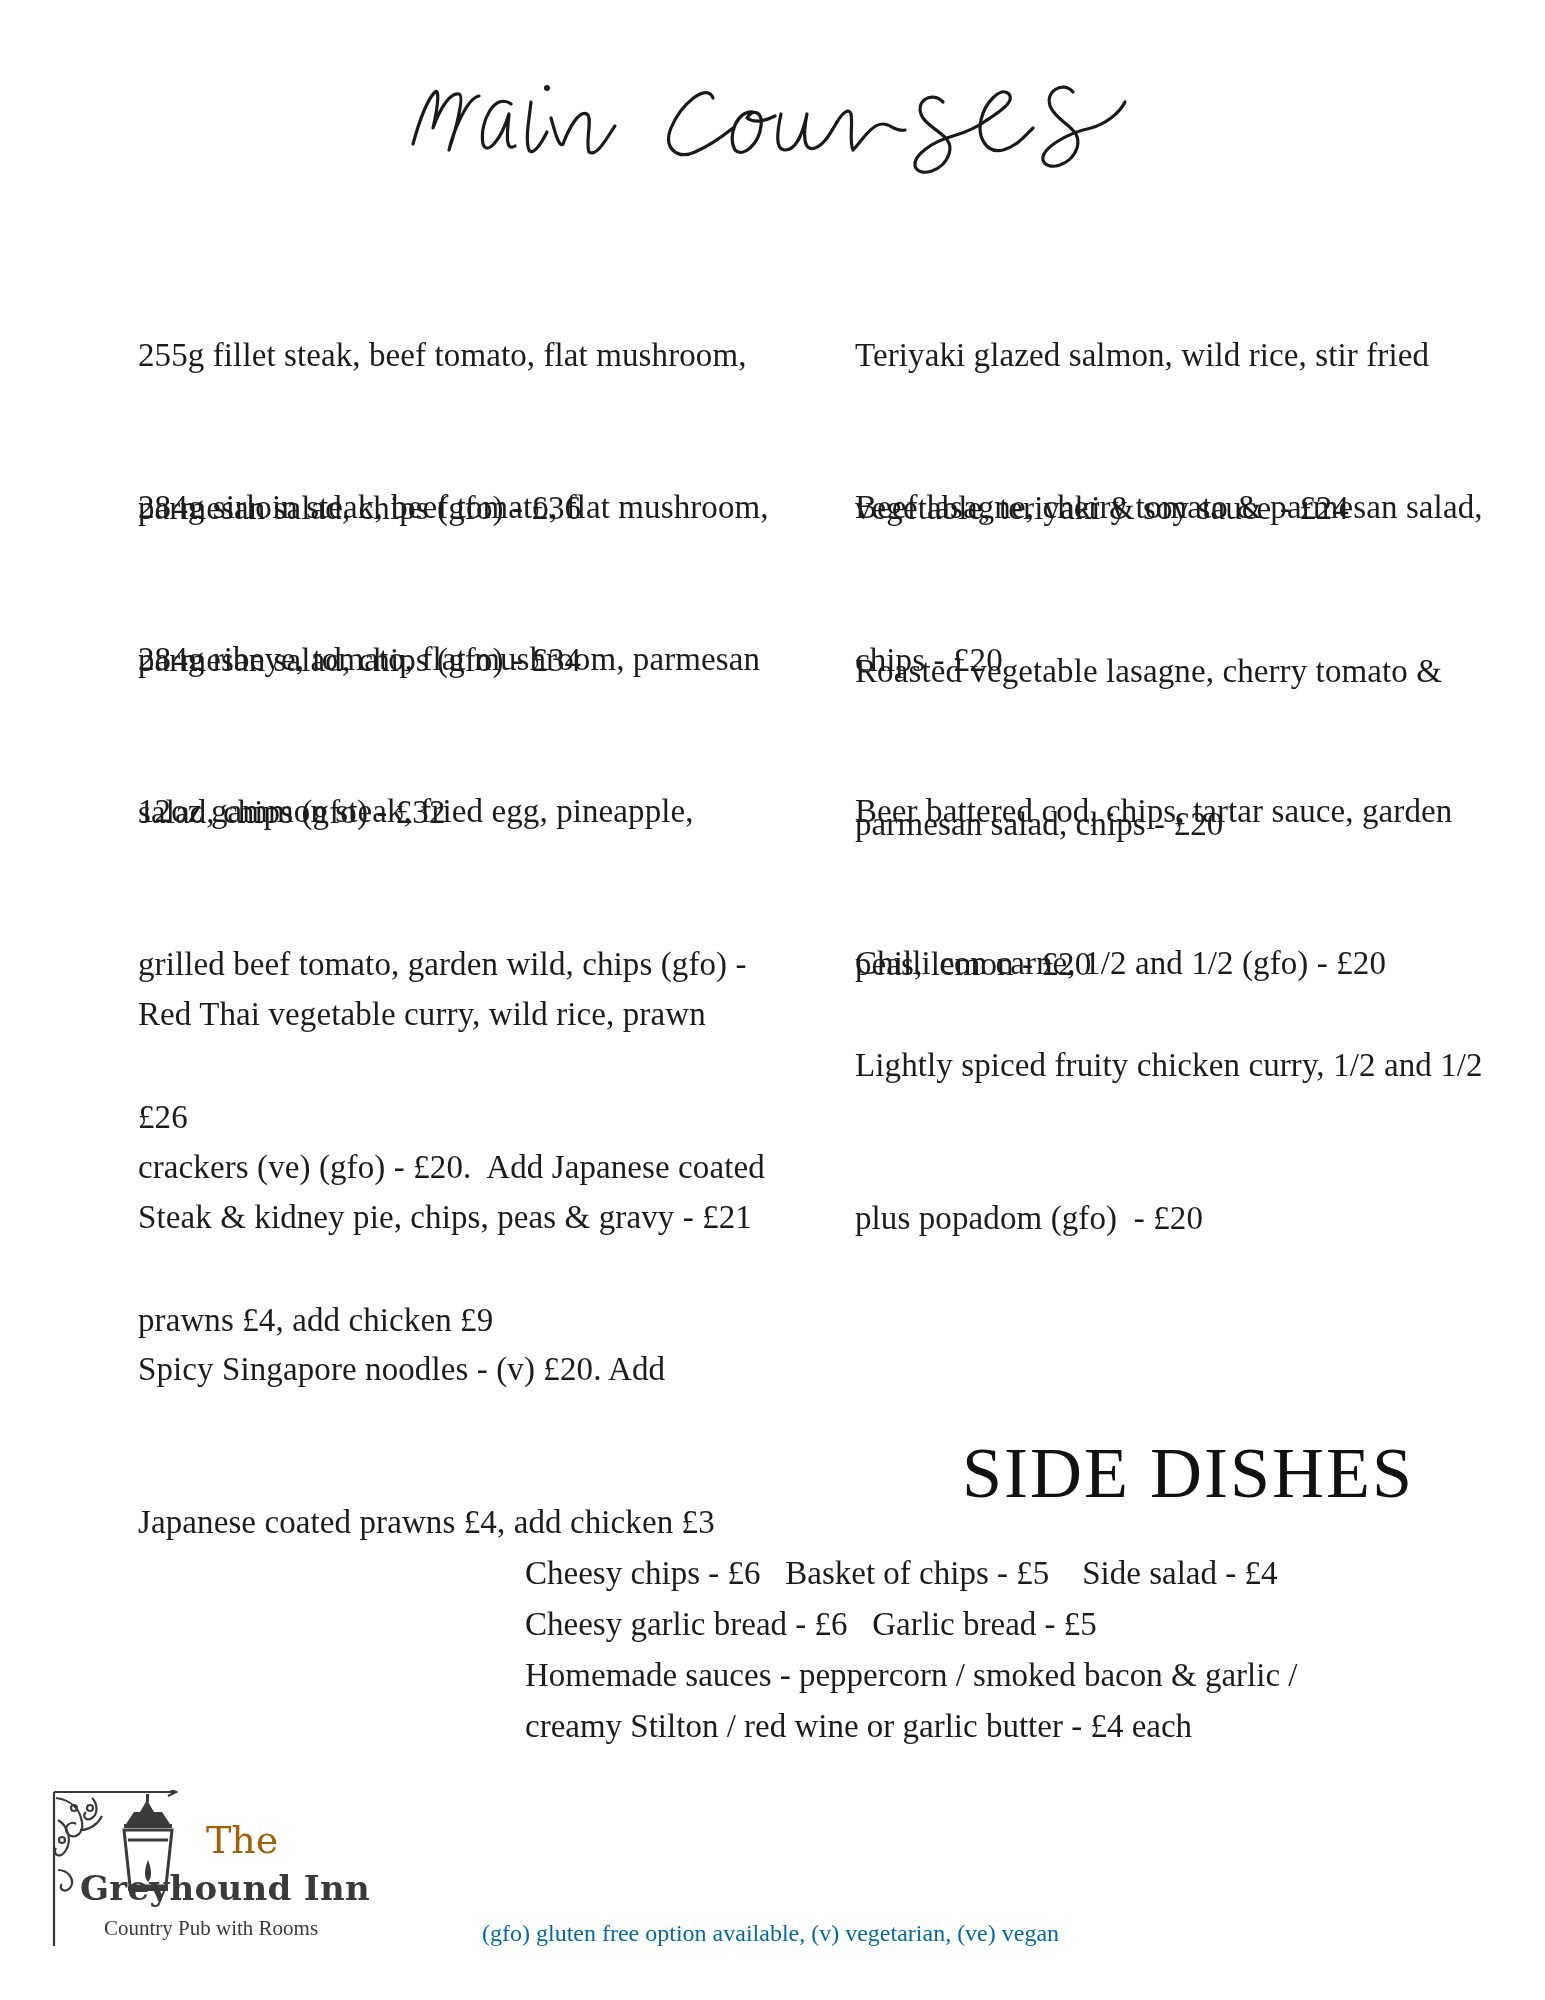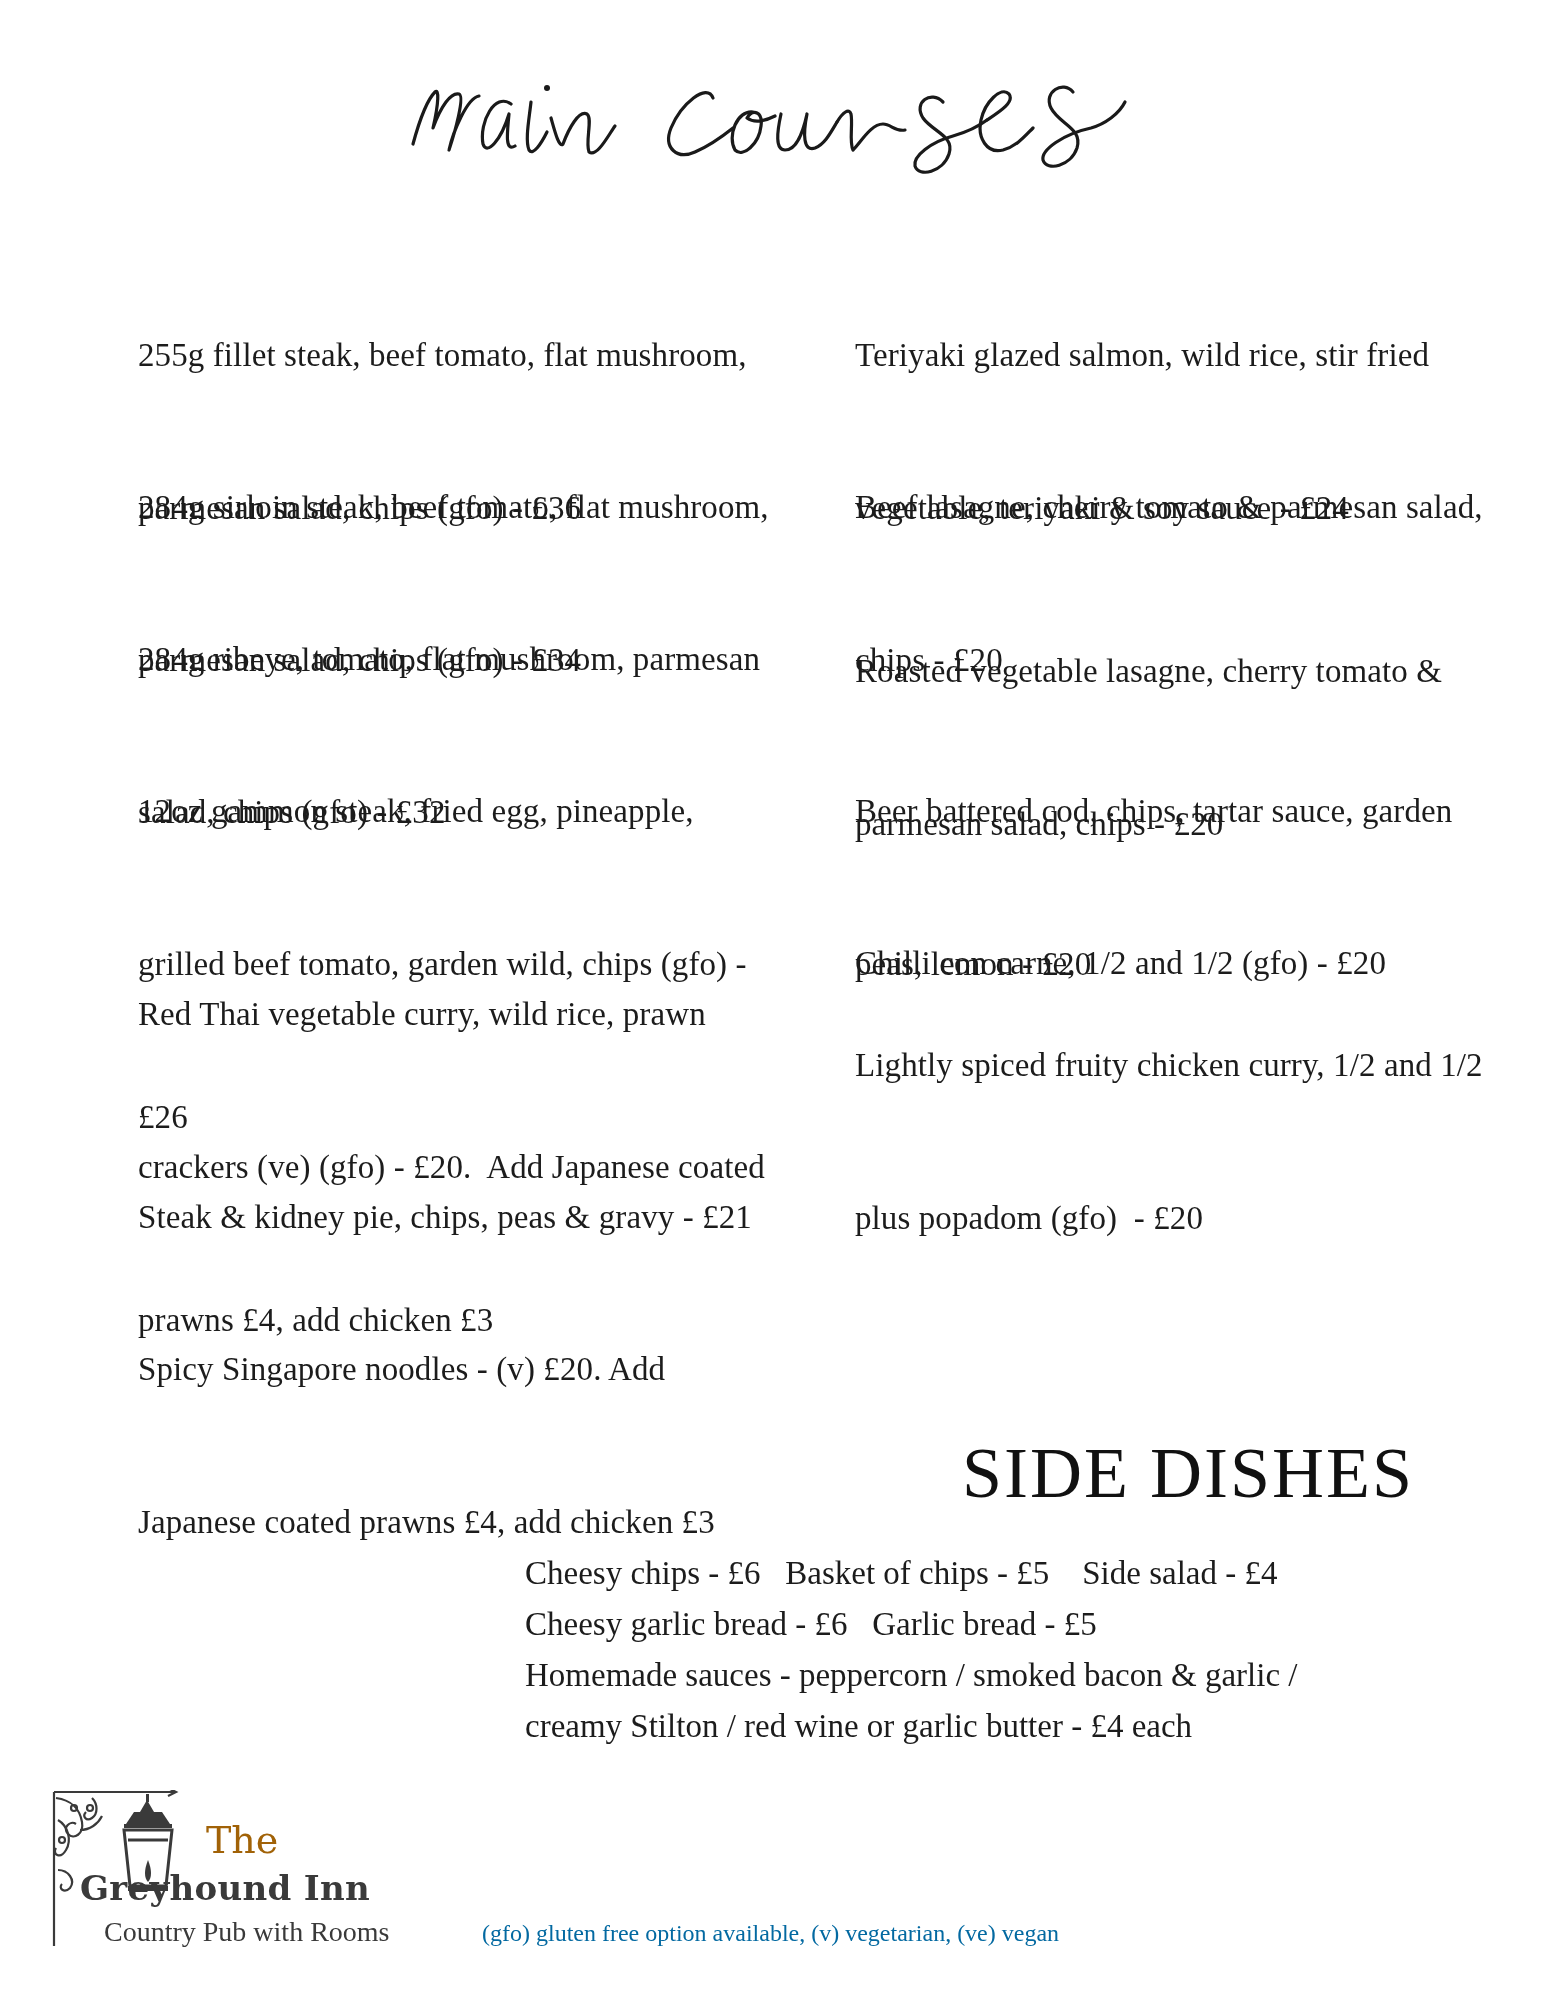--- a/index.html
+++ b/index.html
@@ -113,7 +113,7 @@
   <div class="item" style="top:659px">
     <div>Red Thai vegetable curry, wild rice, prawn</div>
     <div>crackers (ve) (gfo) - £20.  Add Japanese coated</div>
-    <div>prawns £4, add chicken £3</div>
+    <div>prawns £4, add chicken £9</div>
   </div>
   <div class="item" style="top:862px">
     <div>Steak &amp; kidney pie, chips, peas &amp; gravy - £21</div>

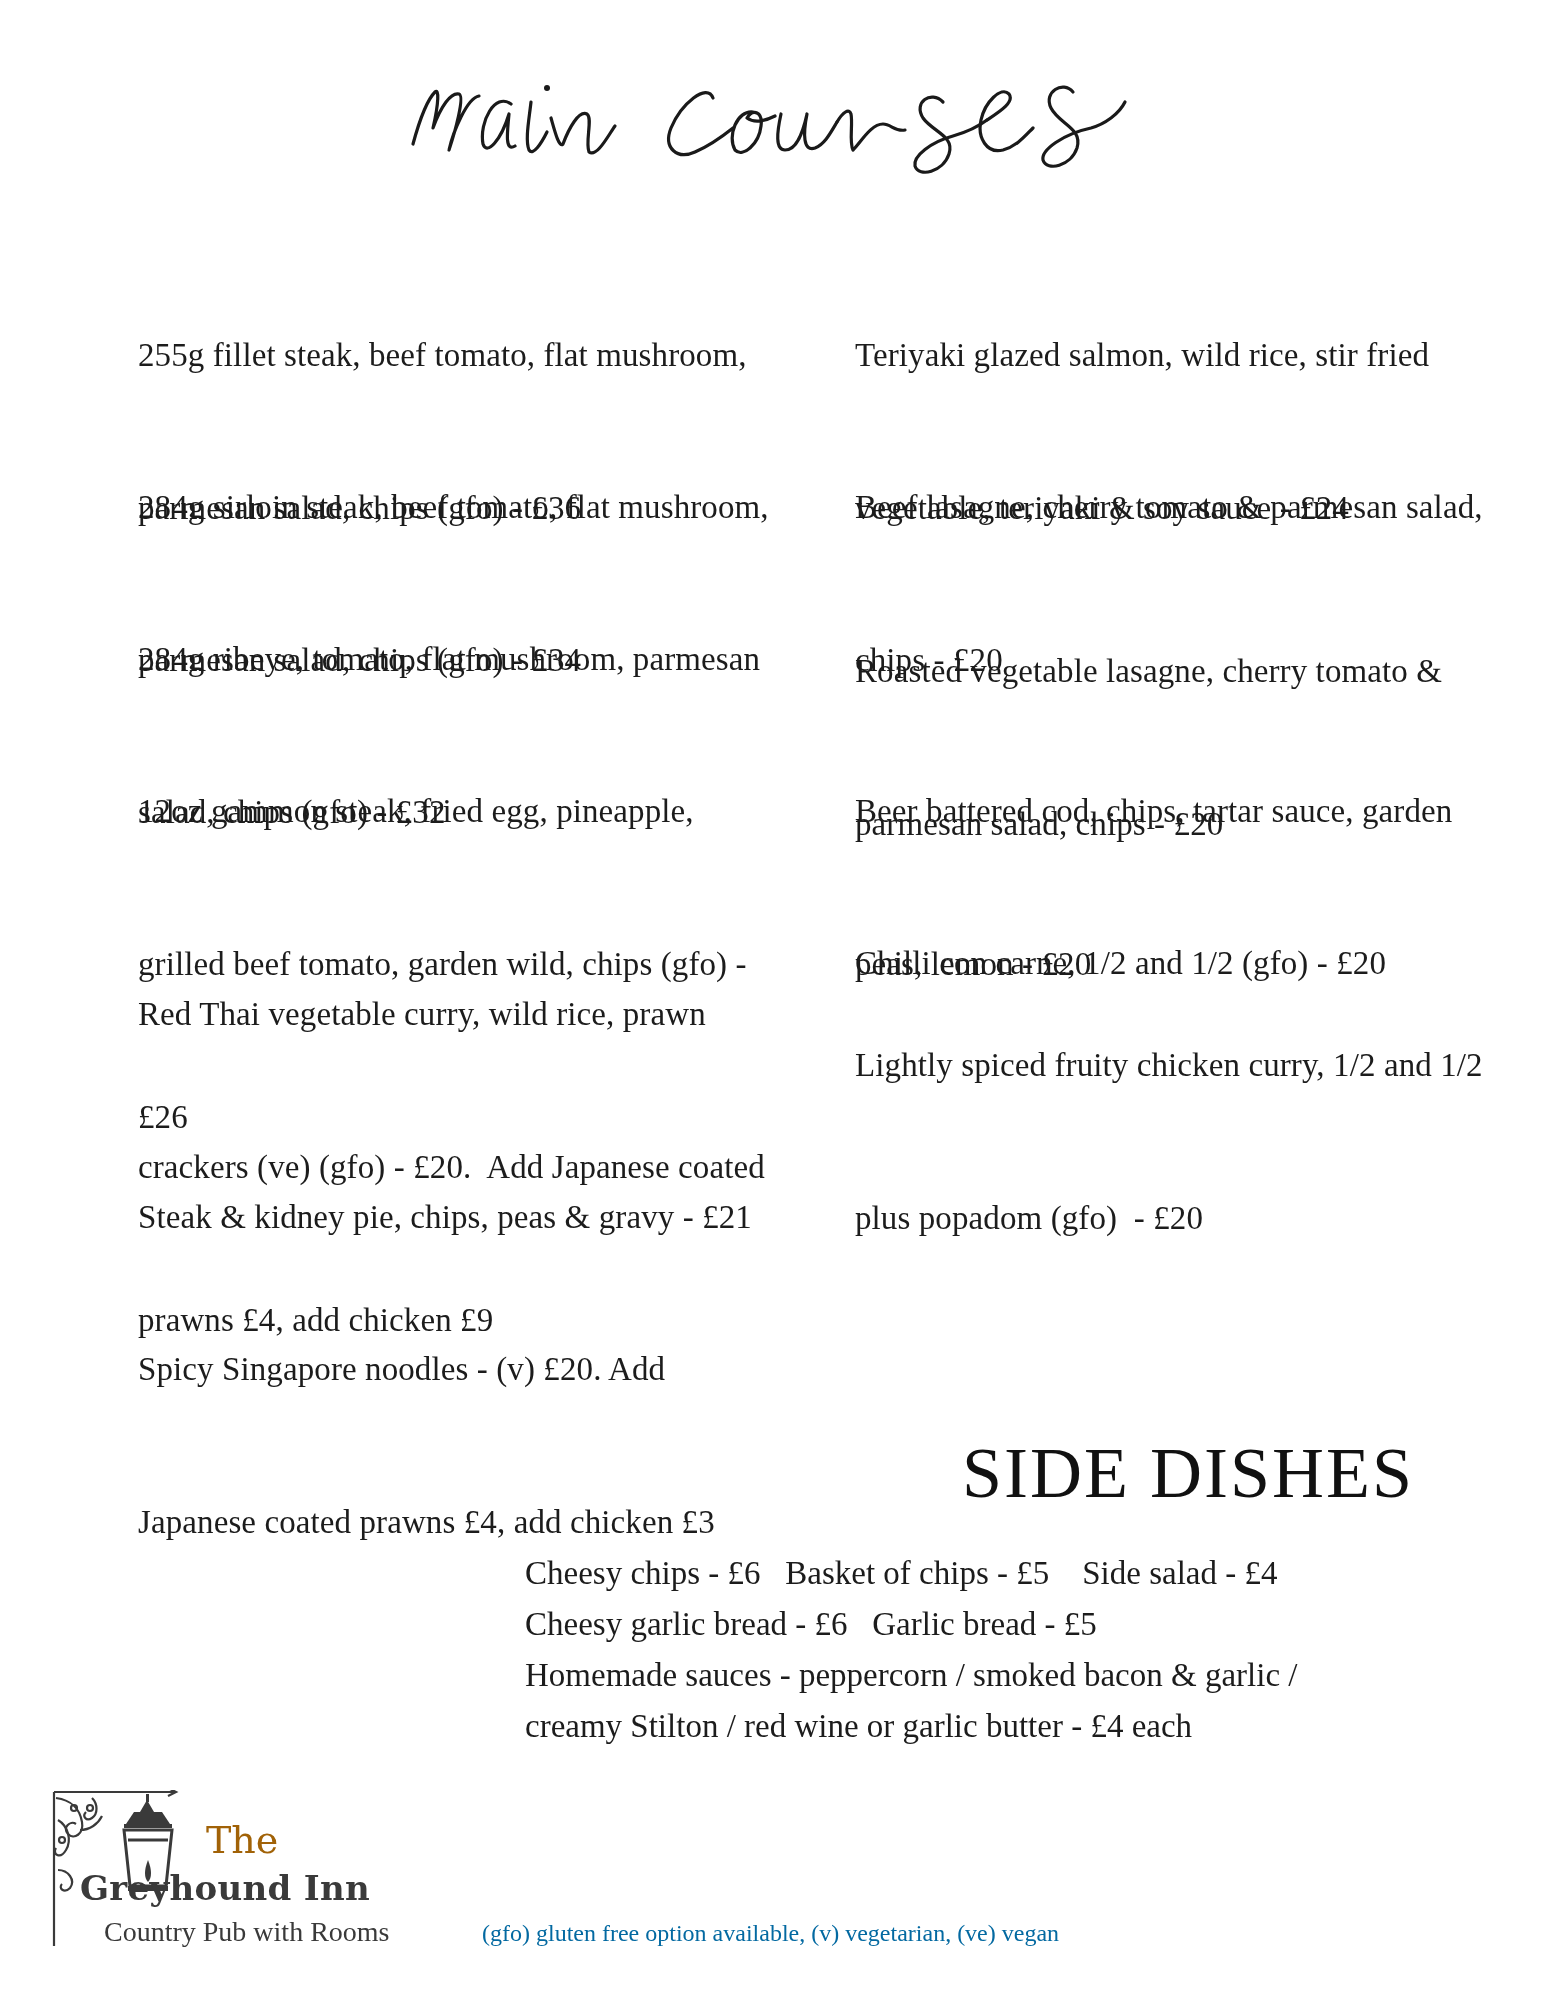--- a/index.html
+++ b/index.html
@@ -51,7 +51,7 @@
   }
   .logo-tag {
     position: absolute; left: 52px; top: 126px;
-    font-family: "Liberation Serif", serif; font-size: 28px; color: #3a3a3a; white-space: nowrap;
+    font-family: "Liberation Serif", serif; font-size: 21px; color: #3a3a3a; white-space: nowrap;
   }
   .footnote {
     position: absolute; left: 482px; top: 1920px;

